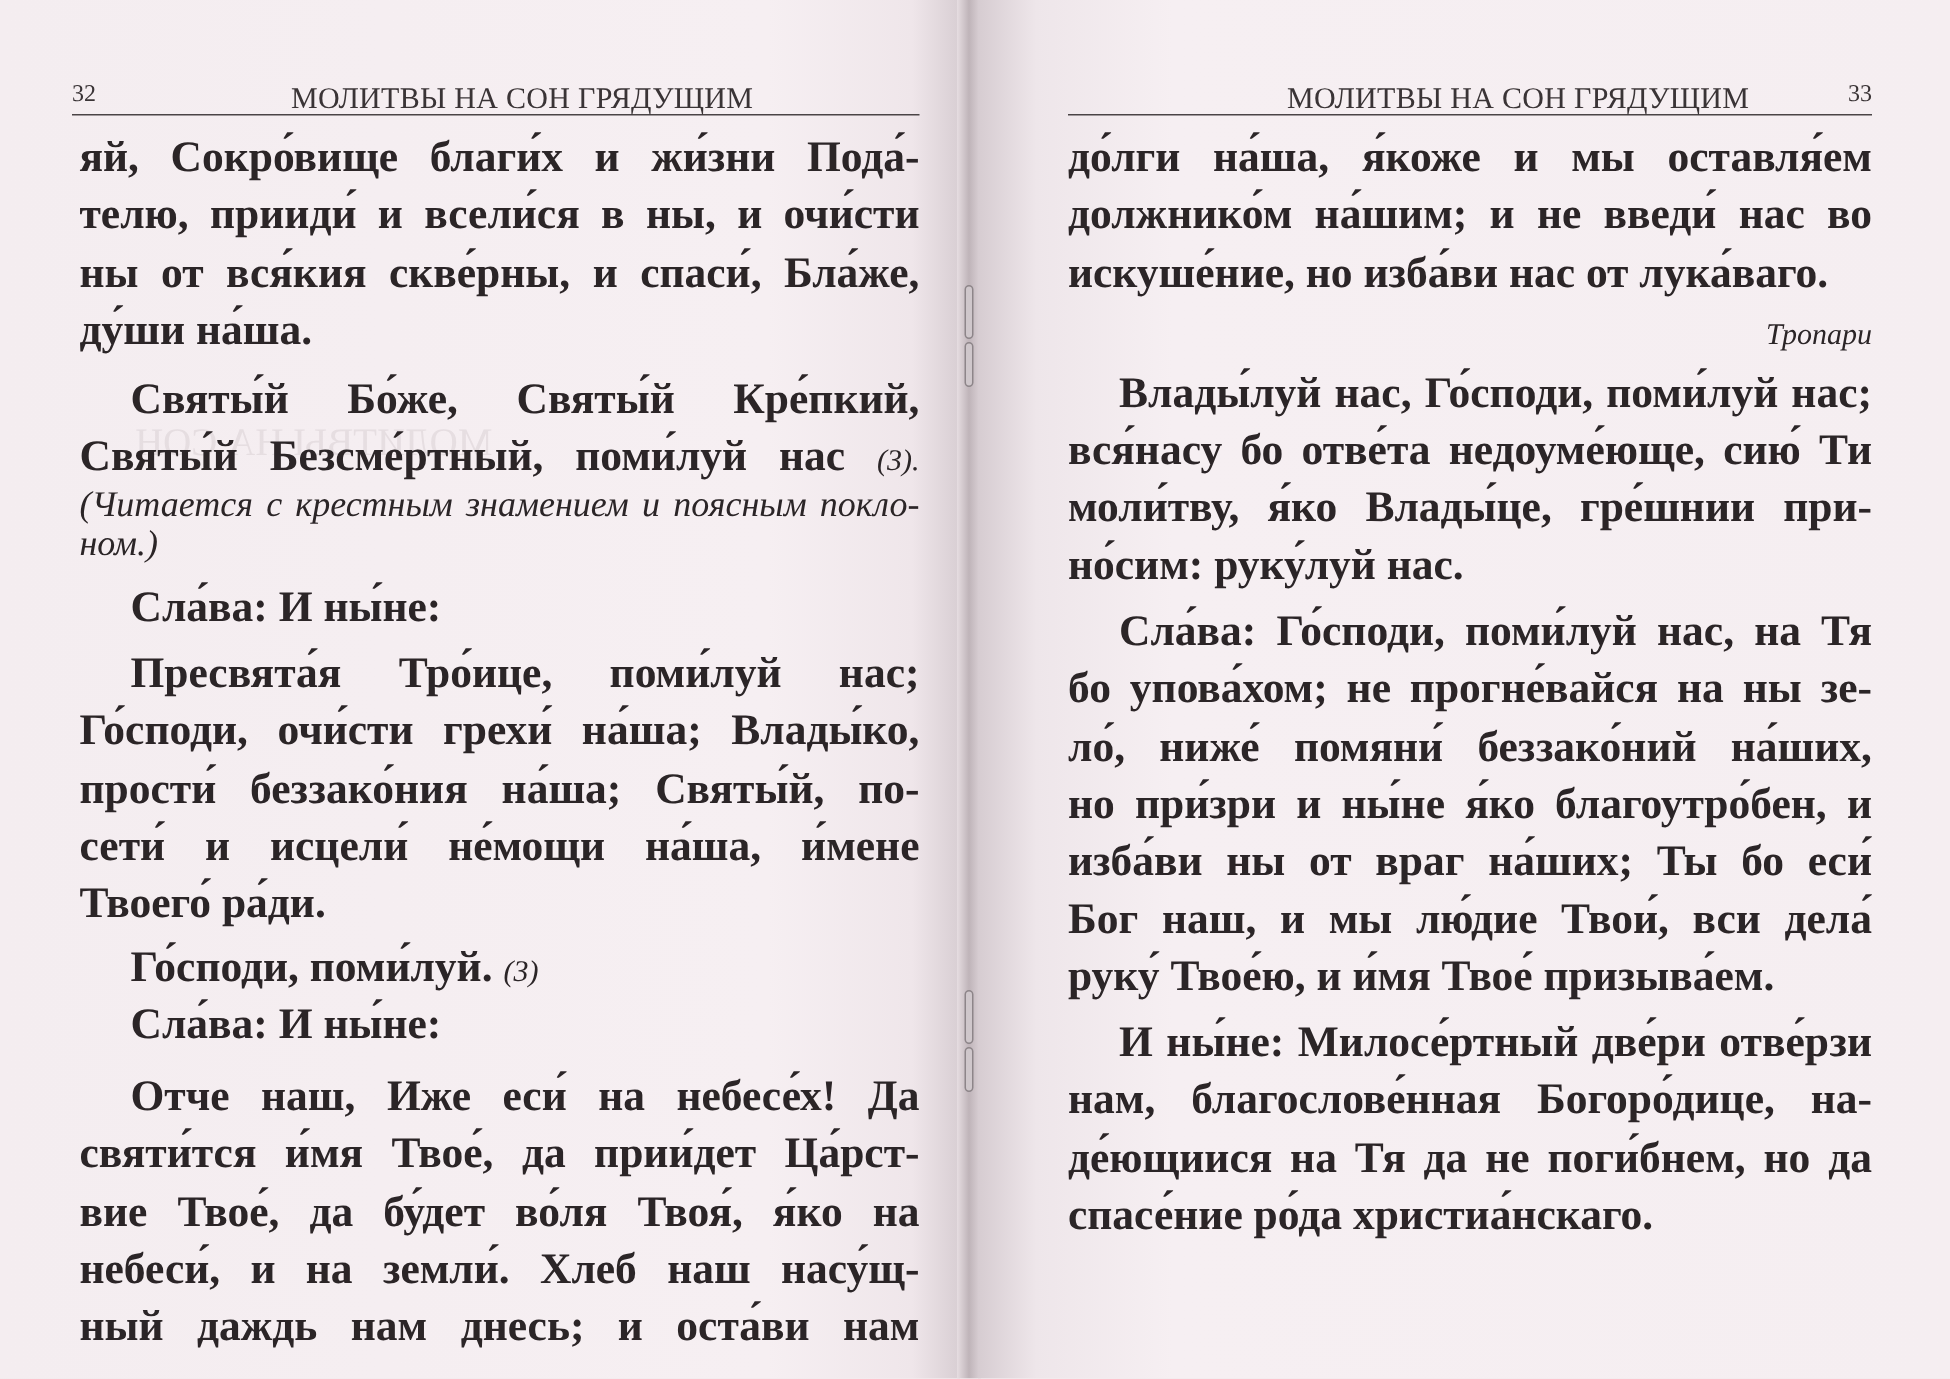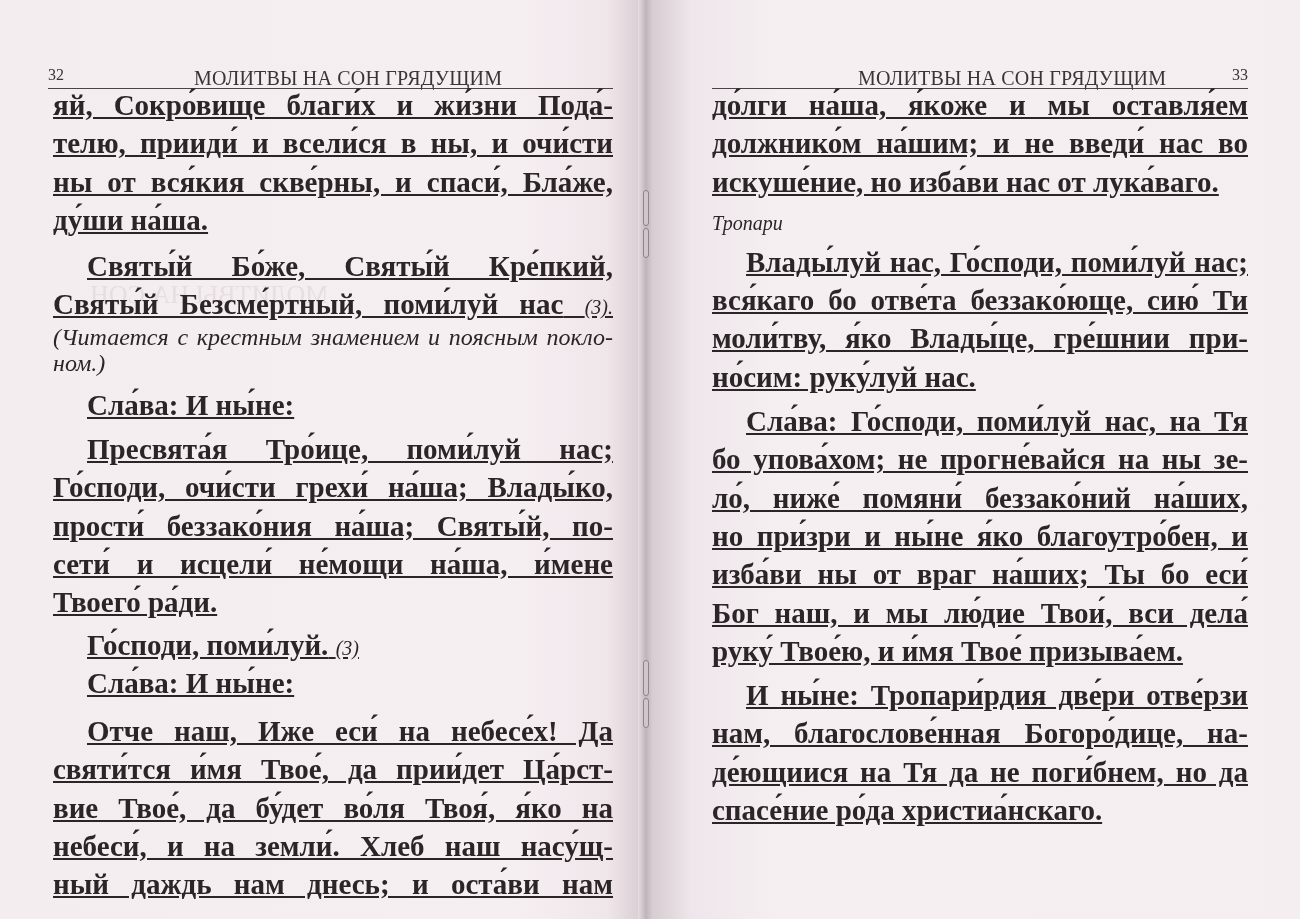--- a/index.html
+++ b/index.html
@@ -24,7 +24,7 @@
     border-radius:3px; background:#cfc7cb; }
 
   .header {
-    position:absolute; top:64px; height:24px;
+    position:absolute; top:52px; height:24px;
     border-bottom:1.5px solid #4a4446;
     font-family:"Liberation Serif", serif;
     font-size:15px; color:#3a3436;

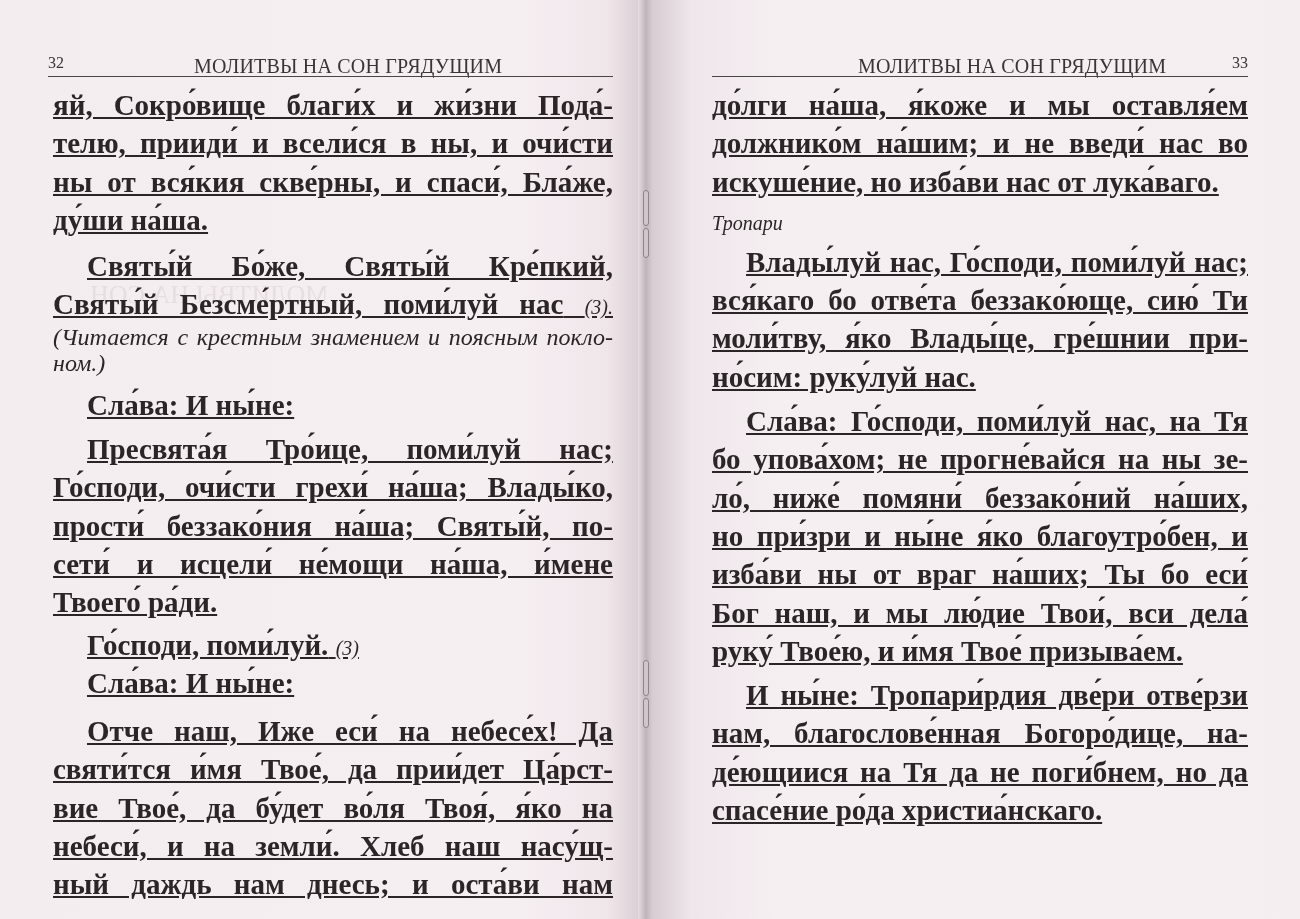--- a/index.html
+++ b/index.html
@@ -48,7 +48,7 @@
   }
   .left .text { left:53px; width:560px; }
   .right .text { left:60px; width:536px; }
-  .line { display:block; white-space:nowrap; text-align:justify; text-align-last:justify; height:38.3px;text-decoration:underline; }
+  .line { display:block; white-space:nowrap; text-align:justify; text-align-last:justify; height:38.3px; }
   .line.last { text-align-last:left; }
   .line.indent { padding-left:34px; }
   .note { display:block; font-weight:normal; font-style:italic; font-size:24px;

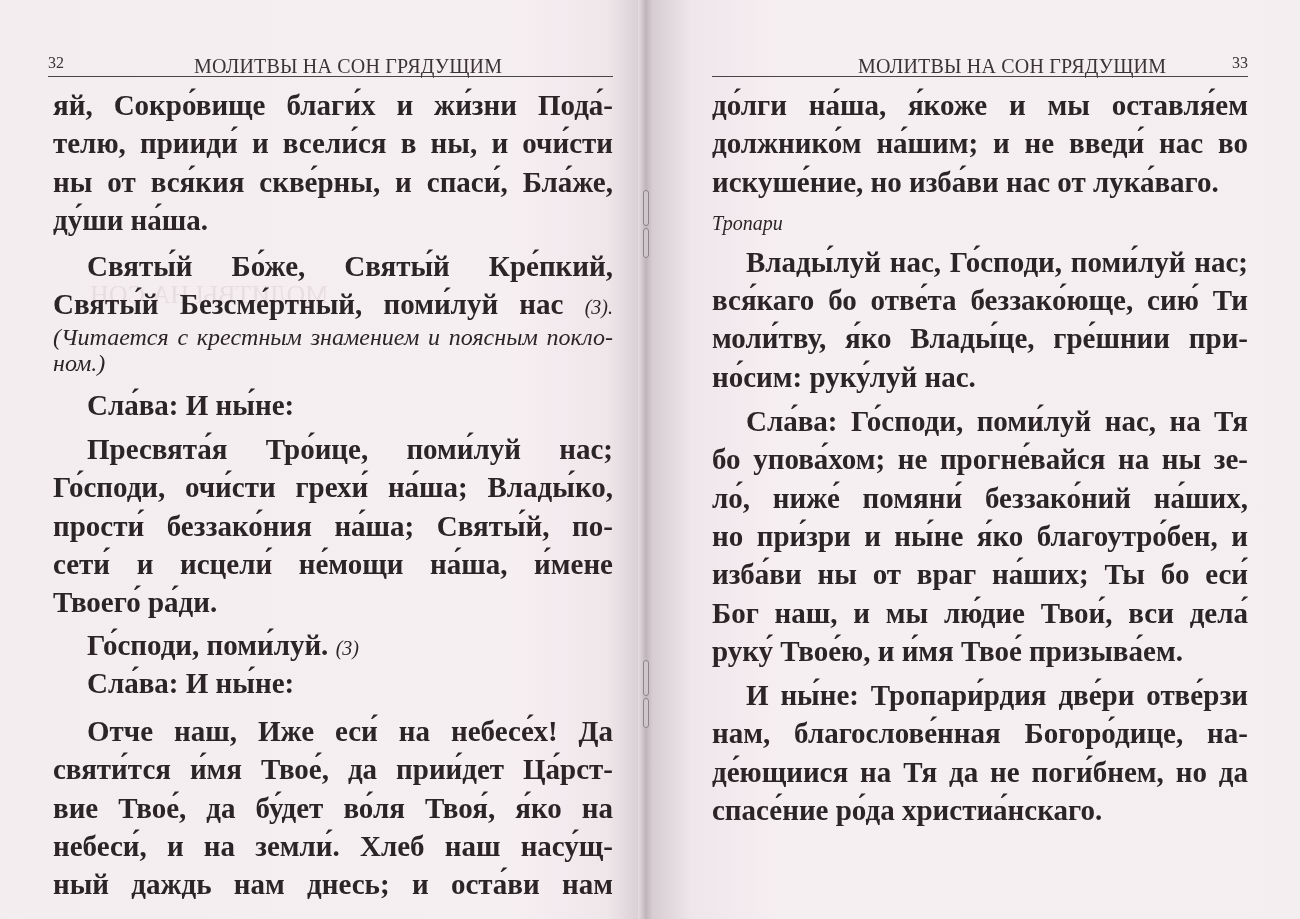--- a/index.html
+++ b/index.html
@@ -55,7 +55,7 @@
           line-height:26px; white-space:nowrap; text-align:justify; text-align-last:justify; }
   .note.last { text-align-last:left; }
   .ital { font-weight:normal; font-style:italic; font-size:20px; }
-  .subhead { display:block; text-align:left; font-weight:normal; font-style:italic;
+  .subhead { display:block; text-align:right; font-weight:normal; font-style:italic;
              font-size:20px; line-height:40px; height:40px; padding-top:2px; }
 
   .ghost { position:absolute; color:rgba(120,110,115,0.12); font-family:"Liberation Serif",serif;

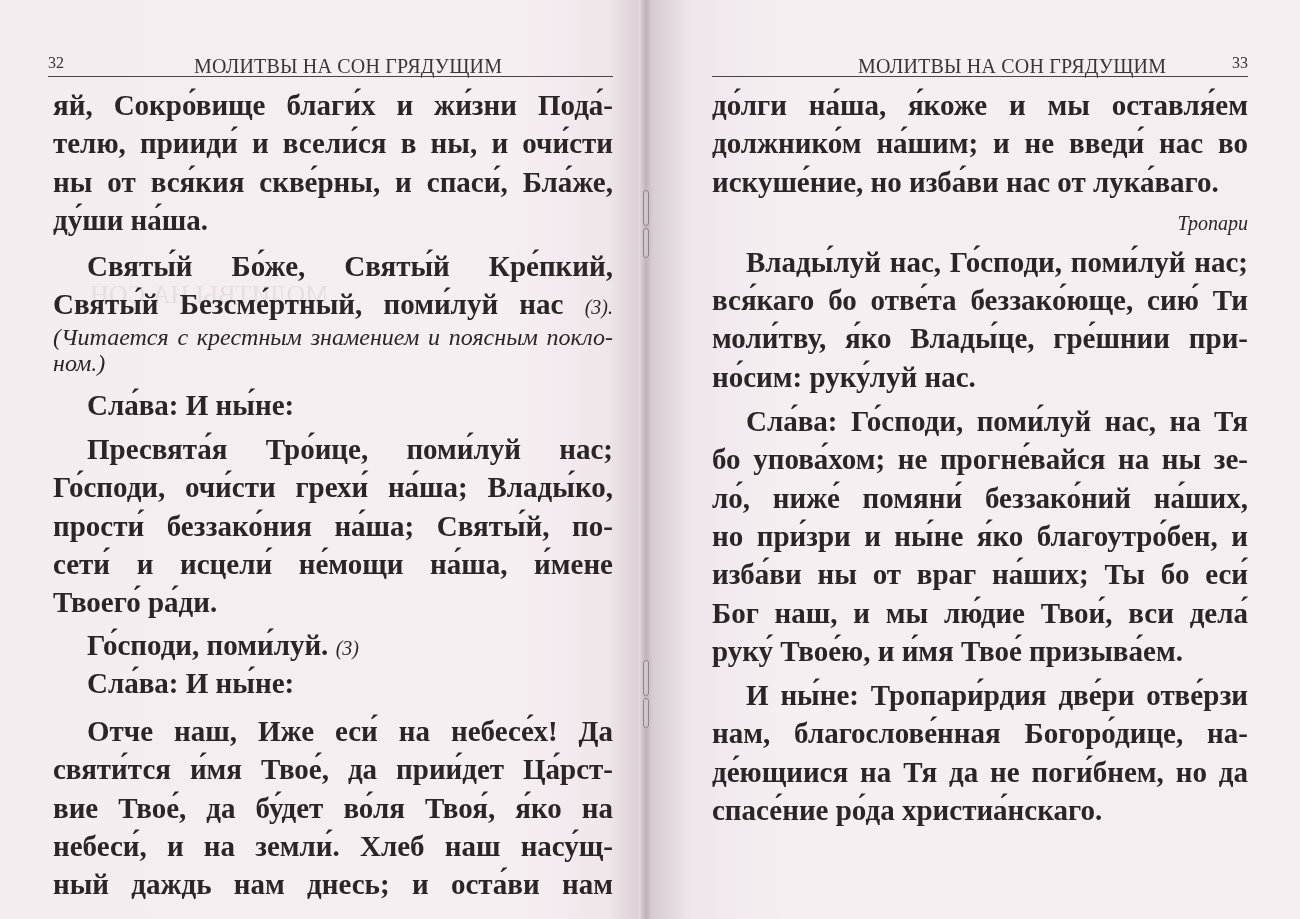--- a/index.html
+++ b/index.html
@@ -123,7 +123,7 @@
       <span class="subhead">Тропари</span>
 
       <span class="line indent">Влады́луй нас, Го́споди, поми́луй нас;</span>
-      <span class="line">вся́каго бо отве́та беззако́юще, сию́ Ти</span>
+      <span class="line">вся́насу бо отве́та недоуме́юще, сию́ Ти</span>
       <span class="line">моли́тву, я́ко Влады́це, гре́шнии при-</span>
       <span class="line last">но́сим: руку́луй нас.</span>
 

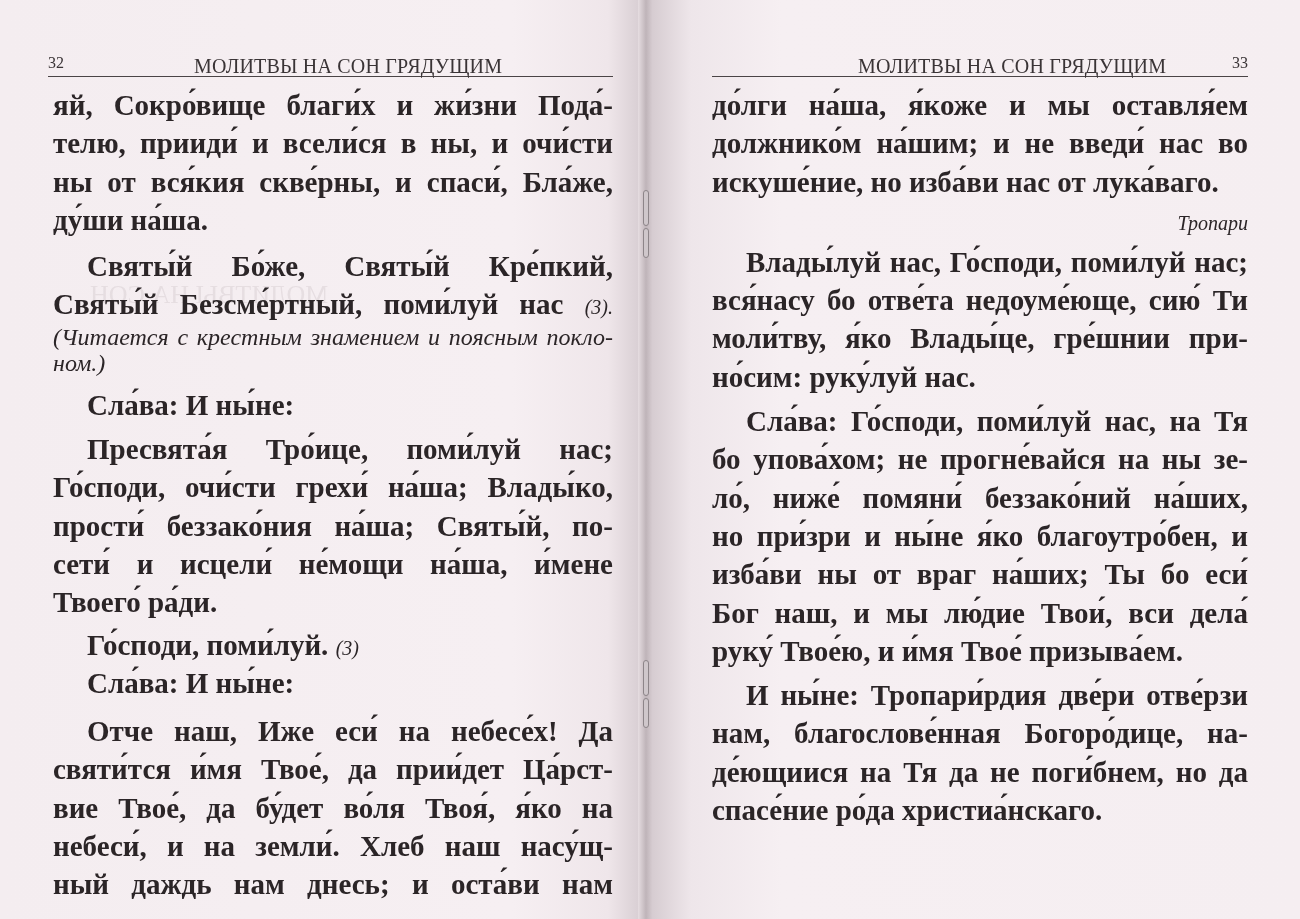--- a/index.html
+++ b/index.html
@@ -135,7 +135,7 @@
       <span class="line">Бог наш, и мы лю́дие Твои́, вси дела́</span>
       <span class="line last">руку́ Твое́ю, и и́мя Твое́ призыва́ем.</span>
 
-      <span class="line indent" style="margin-top:6px;">И ны́не: Тропари́рдия две́ри отве́рзи</span>
+      <span class="line indent" style="margin-top:6px;">И ны́не: Милосе́ртный две́ри отве́рзи</span>
       <span class="line">нам, благослове́нная Богоро́дице, на-</span>
       <span class="line">де́ющиися на Тя да не поги́бнем, но да</span>
       <span class="line last">спасе́ние ро́да христиа́нскаго.</span>

